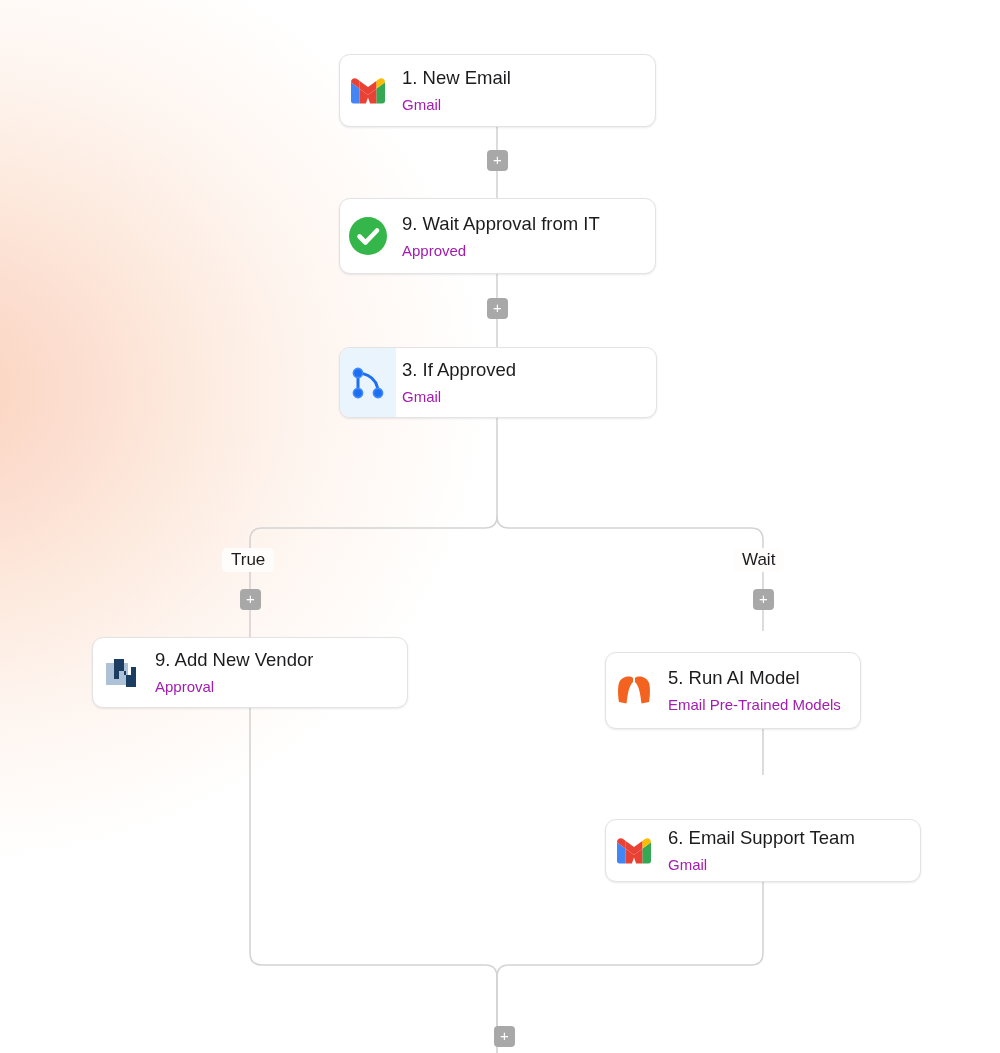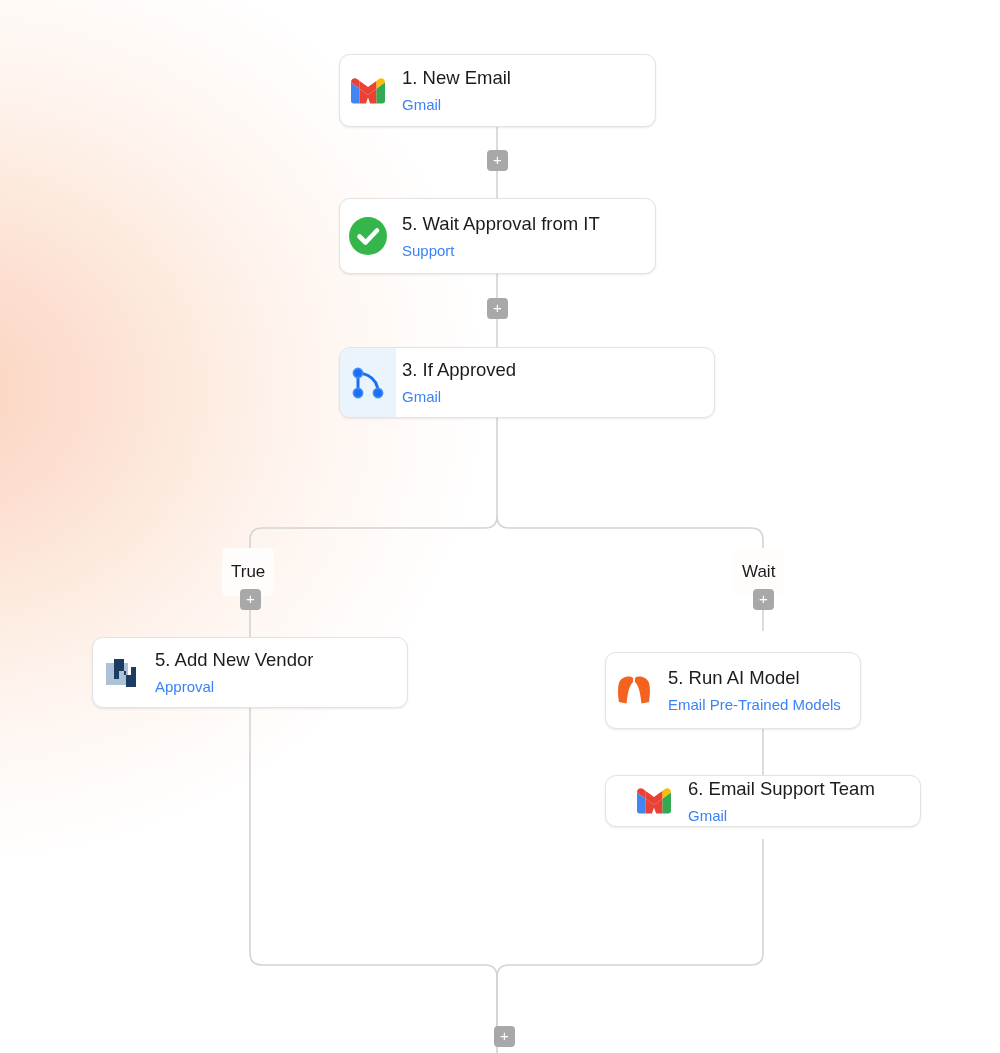--- a/index.html
+++ b/index.html
@@ -76,7 +76,7 @@
   }
   .node-sub {
     font-size: 15px;
-    color: #3b82f6;
+    color: #a21caf;
     line-height: 1.3;
     margin-top: 6px;
     white-space: nowrap;

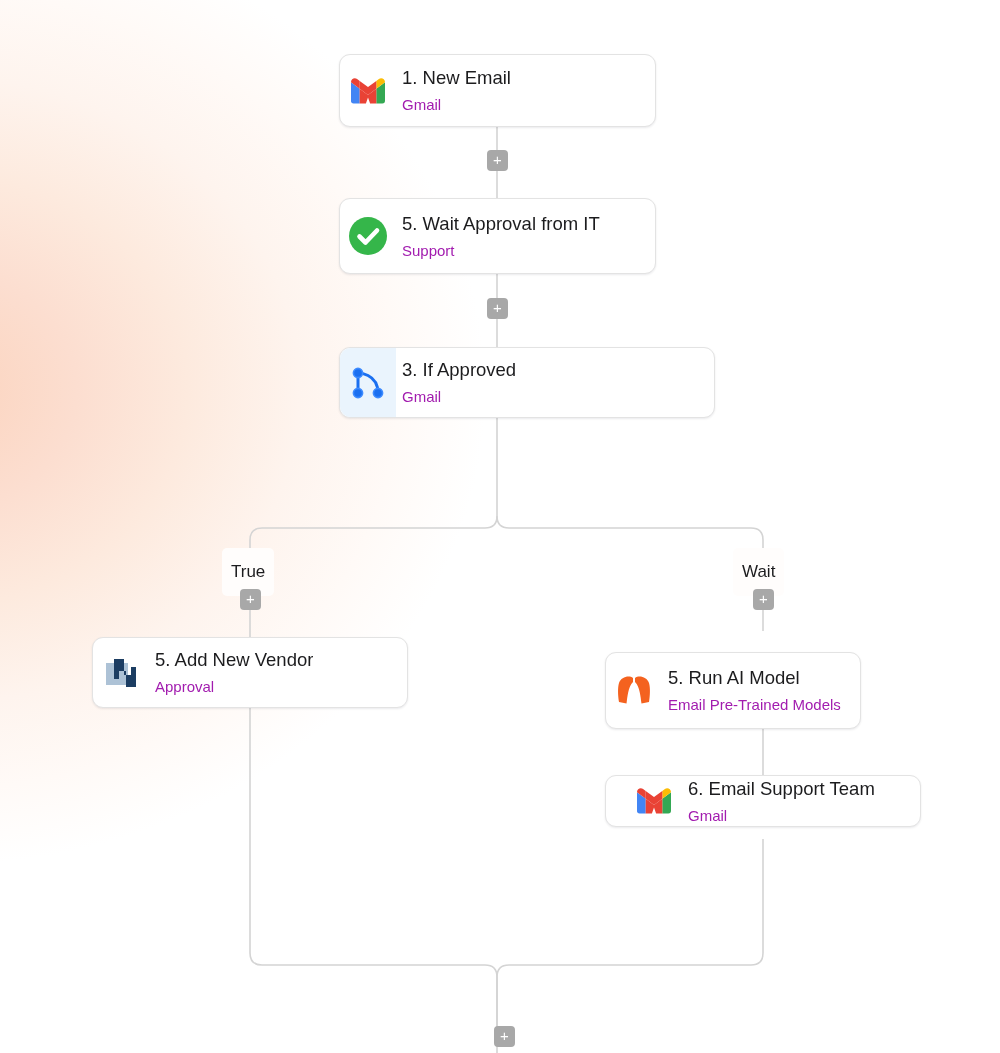--- a/index.html
+++ b/index.html
@@ -171,7 +171,7 @@
     </svg>
   </div>
   <div class="node-text">
-    <div class="node-title">5. Wait Approval from IT</div>
+    <div class="node-title">9. Wait Approval from IT</div>
     <div class="node-sub">Support</div>
   </div>
 </div>

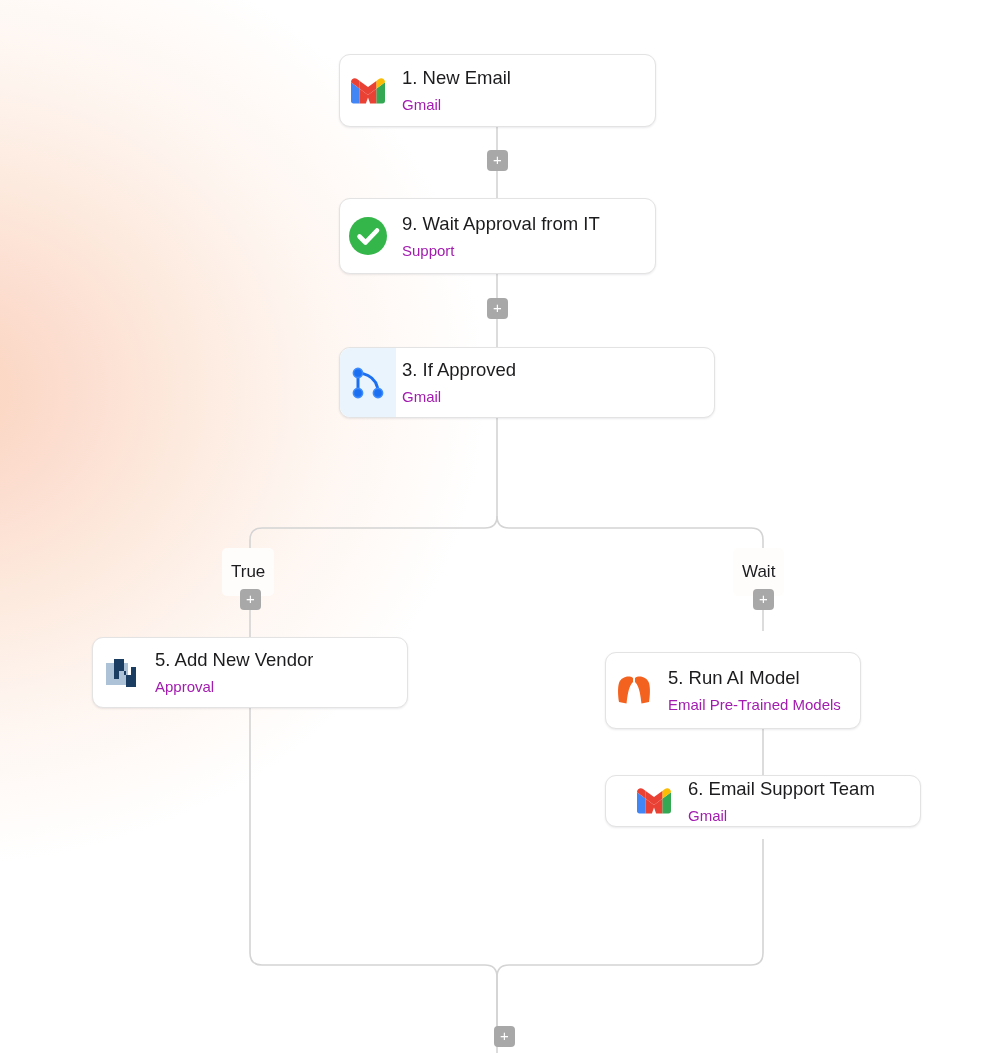--- a/index.html
+++ b/index.html
@@ -172,7 +172,7 @@
   </div>
   <div class="node-text">
     <div class="node-title">9. Wait Approval from IT</div>
-    <div class="node-sub">Support</div>
+    <div class="node-sub">Approved</div>
   </div>
 </div>
 

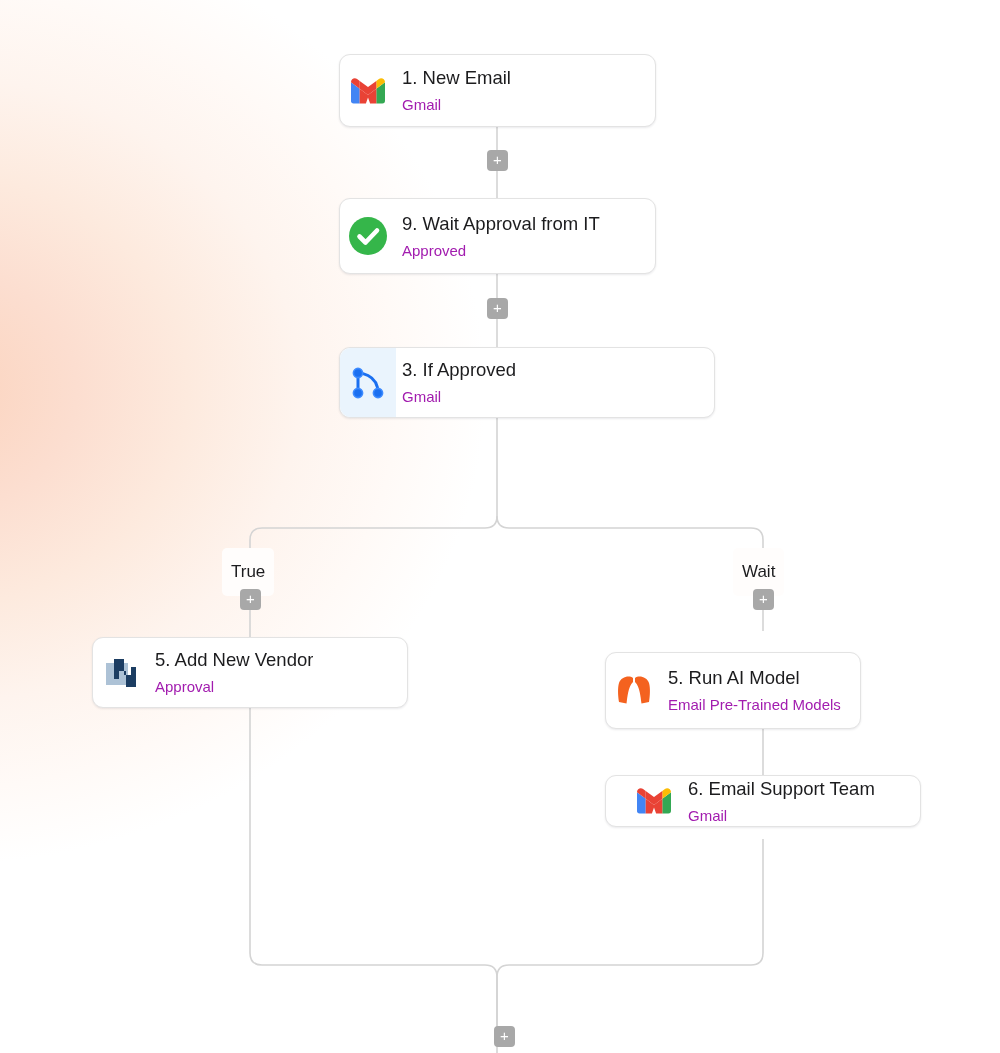--- a/index.html
+++ b/index.html
@@ -178,7 +178,7 @@
 
 <div class="plus-btn" style="left:487px; top:298px;">+</div>
 
-<div class="node" style="left:339px; top:347px; width:376px; height:71px;">
+<div class="node" style="left:339px; top:347px; width:318px; height:71px;">
   <div class="node-icon tint">
     <svg class="icon-svg" width="38" height="38" viewBox="0 0 38 38">
       <path d="M9 9 L9 29" stroke="#1b6ff0" stroke-width="3" fill="none" stroke-linecap="round"></path>

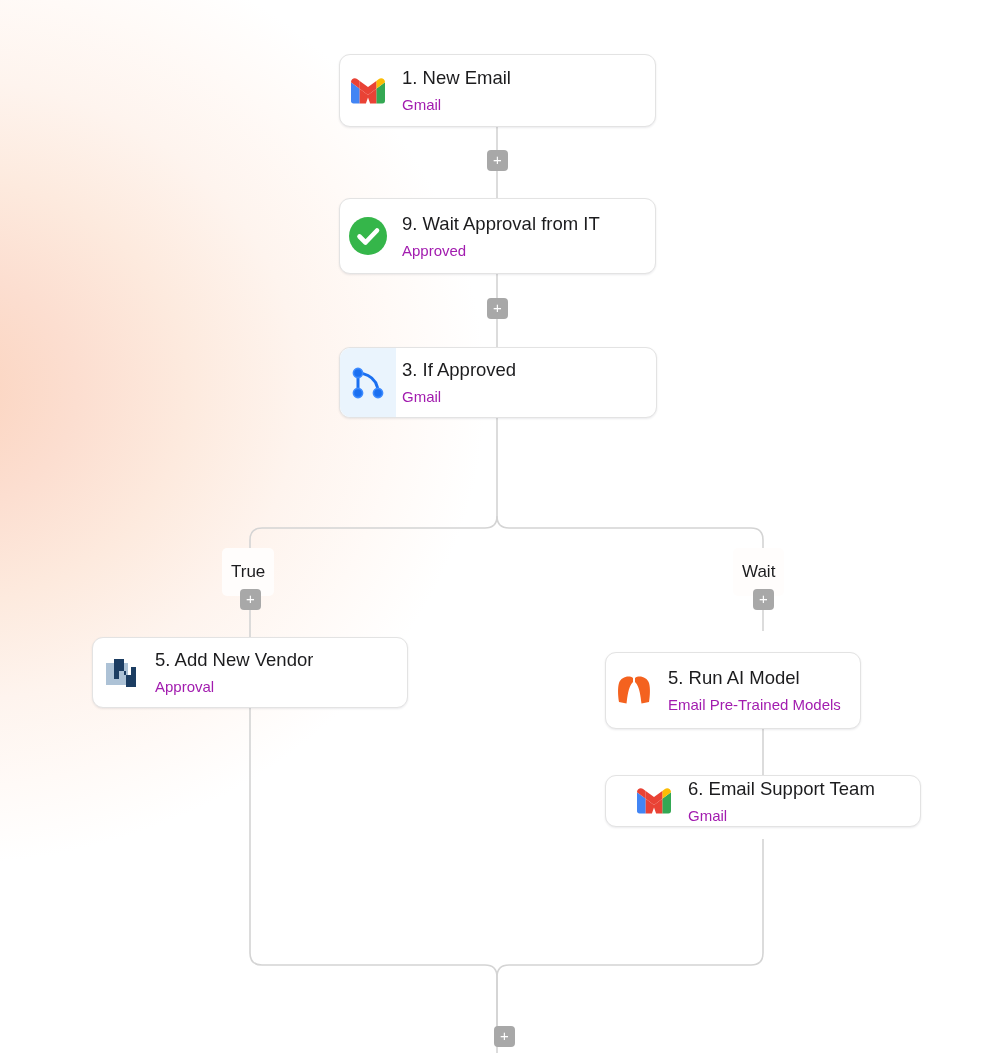--- a/index.html
+++ b/index.html
@@ -105,7 +105,7 @@
     color: #1c1c1e;
     font-size: 17px;
     line-height: 20px;
-    padding: 14px 9px;
+    padding: 2px 9px;
     border-radius: 5px;
     white-space: nowrap;
     text-align: right;

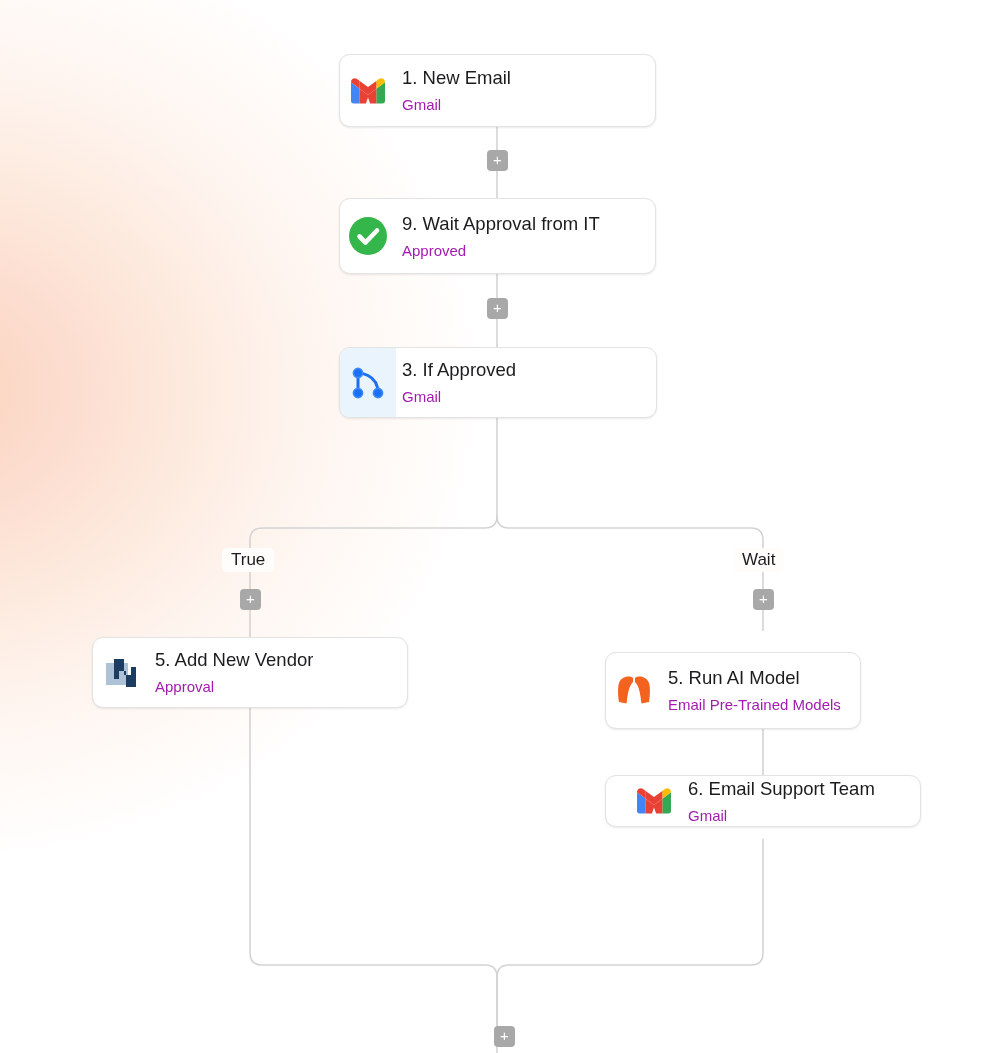--- a/index.html
+++ b/index.html
@@ -208,7 +208,7 @@
     </svg>
   </div>
   <div class="node-text">
-    <div class="node-title">5. Add New Vendor</div>
+    <div class="node-title">9. Add New Vendor</div>
     <div class="node-sub">Approval</div>
   </div>
 </div>

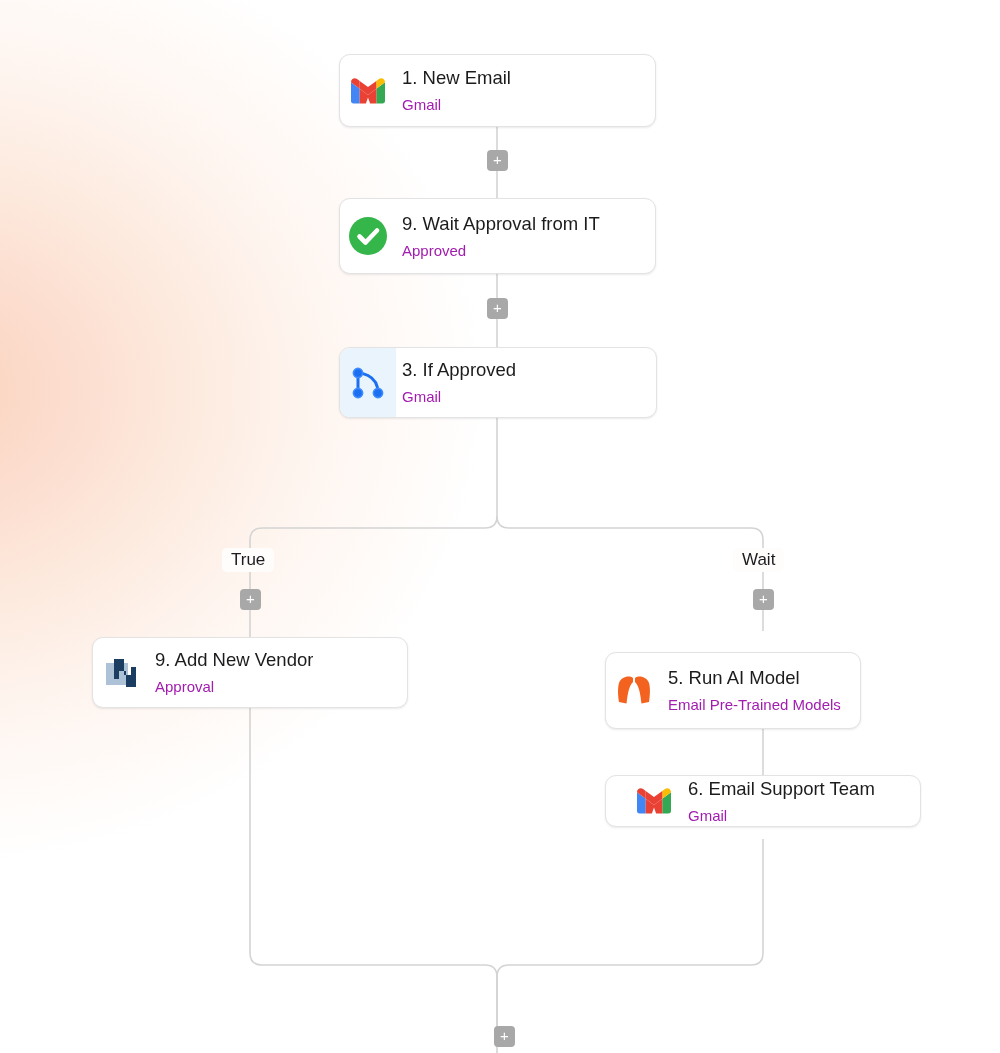--- a/index.html
+++ b/index.html
@@ -226,7 +226,7 @@
   </div>
 </div>
 
-<div class="node" style="left:605px; top:775px; width:316px; height:52px;padding-left:20px;">
+<div class="node" style="left:605px; top:819px; width:316px; height:63px;">
   <div class="node-icon">
     <svg class="icon-svg" width="34" height="26" viewBox="0 0 34 26">
       <path fill="#4285f4" d="M2.6 25.4h6.1V10.8L0 4.2v18.6a2.6 2.6 0 0 0 2.6 2.6z"></path>

